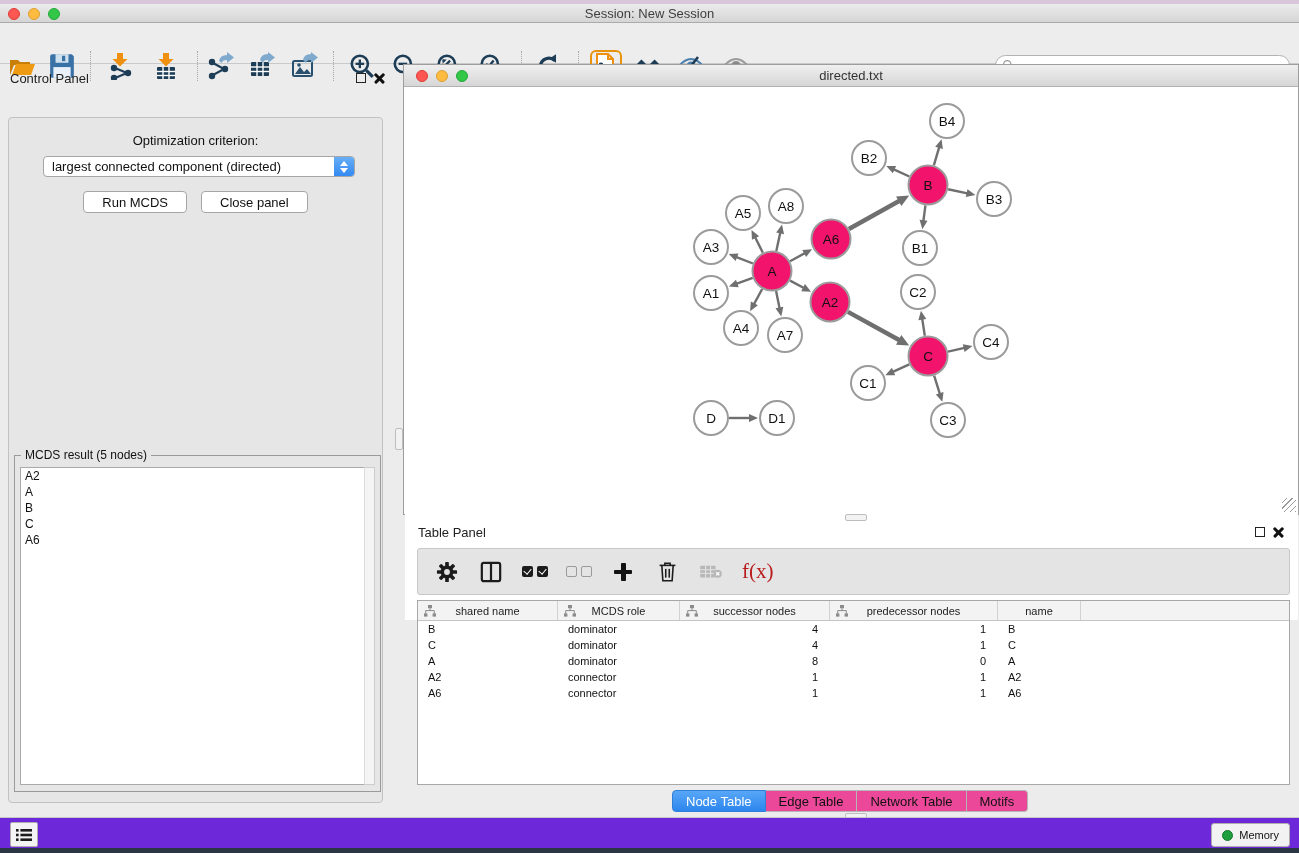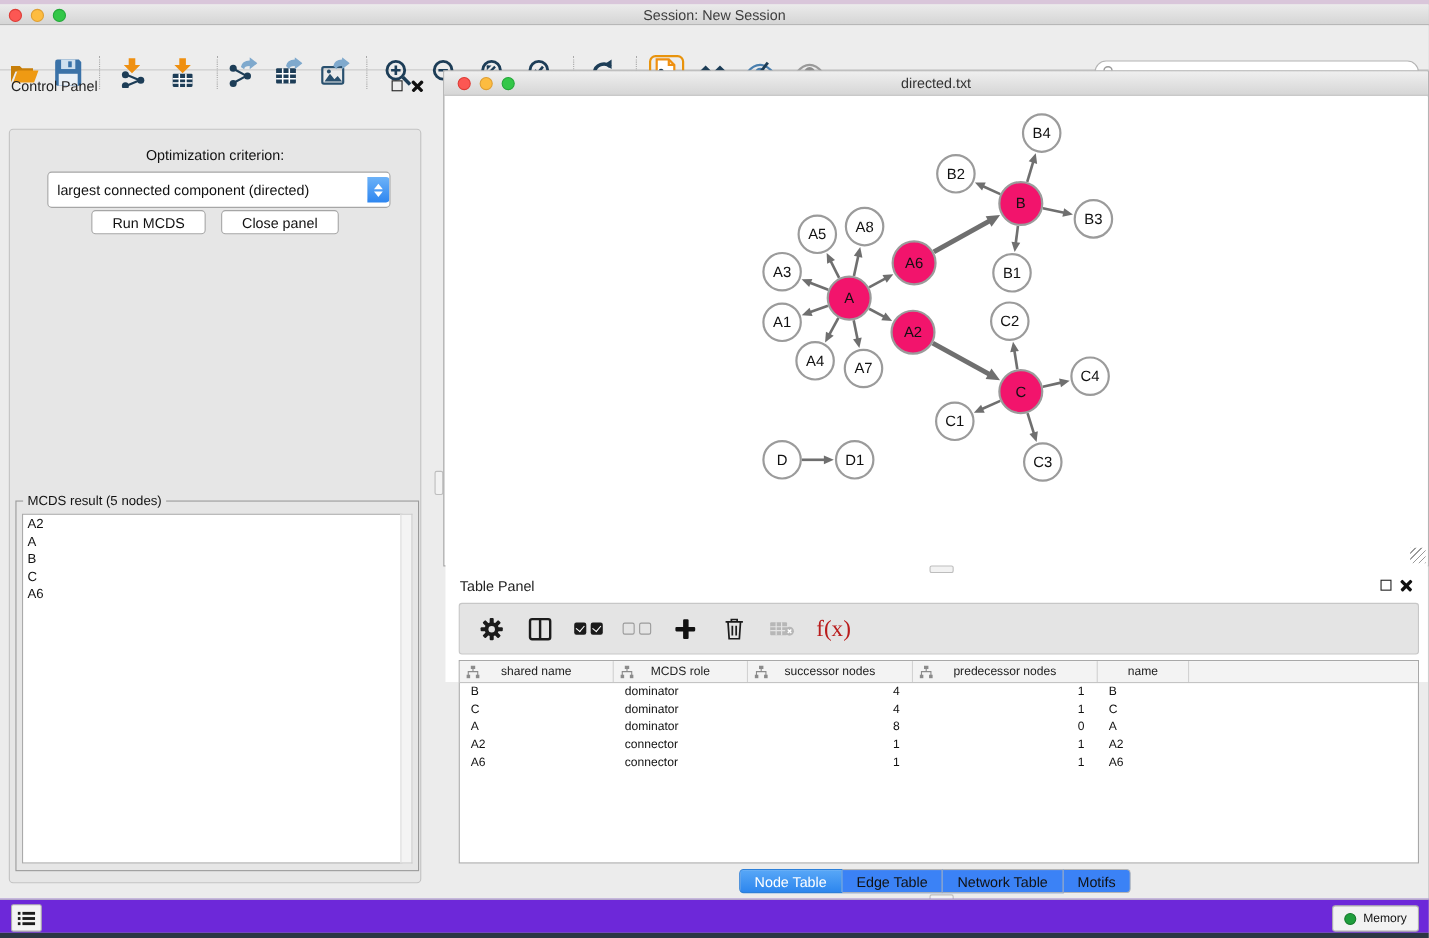--- a/index.html
+++ b/index.html
@@ -52,7 +52,7 @@
 
   .cp-body{left:8px;top:117px;width:375px;height:686px;background:#e6e6e6;border:1px solid #c2c2c2;border-radius:4px}
   .opt-label{left:0;top:133px;width:391px;text-align:center;font-size:13px;color:#111}
-  .dropdown{left:43px;top:156px;width:312px;height:33px;background:#fff;border:1px solid #a6a6a6;border-radius:4px;
+  .dropdown{left:43px;top:156px;width:312px;height:21px;background:#fff;border:1px solid #a6a6a6;border-radius:4px;
             display:flex;align-items:center;font-size:13px;overflow:hidden}
   .dropdown .dd-text{flex:1;padding-left:8px}
   .dd-stepper{width:20px;height:23px;background:linear-gradient(#6cb2f8,#2e86f0);border-radius:0 3px 3px 0;

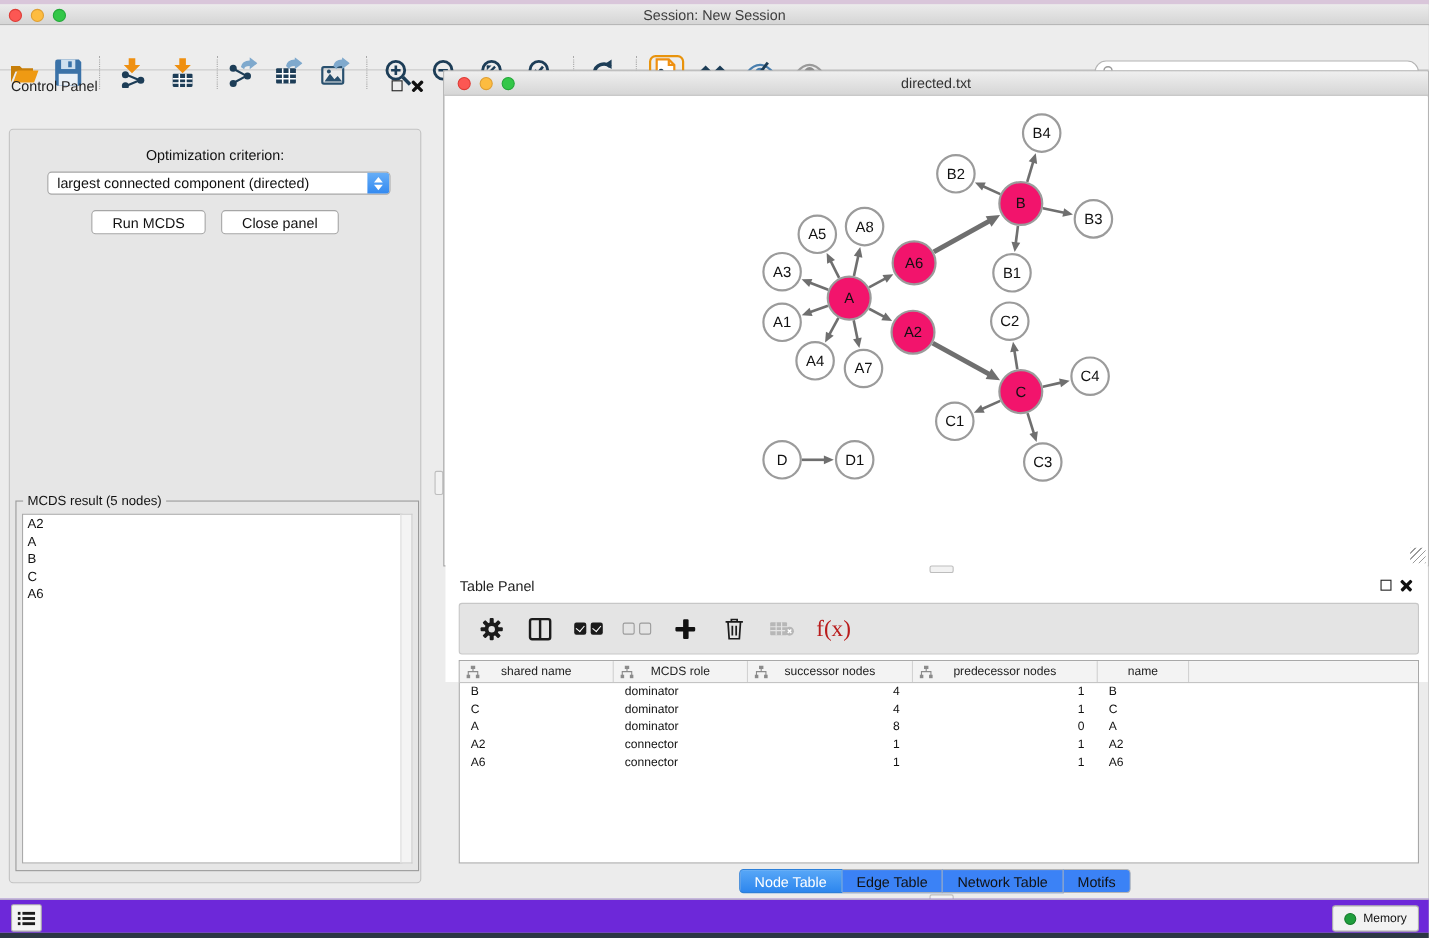--- a/index.html
+++ b/index.html
@@ -108,7 +108,7 @@
   .td.num{text-align:right;padding-right:12px;padding-left:0}
 
   .tp-tabs{left:672px;top:790px;display:flex}
-  .seg{height:22px;padding:0 13px;background:#3b82f6;border:1px solid #b5b5b5;border-left:none;
+  .seg{height:22px;padding:0 13px;background:#ec4899;border:1px solid #b5b5b5;border-left:none;
        display:flex;align-items:center;font-size:13px;color:#111}
   .seg:first-child{border-left:1px solid #b5b5b5;border-radius:4px 0 0 4px}
   .seg:last-child{border-radius:0 4px 4px 0}

